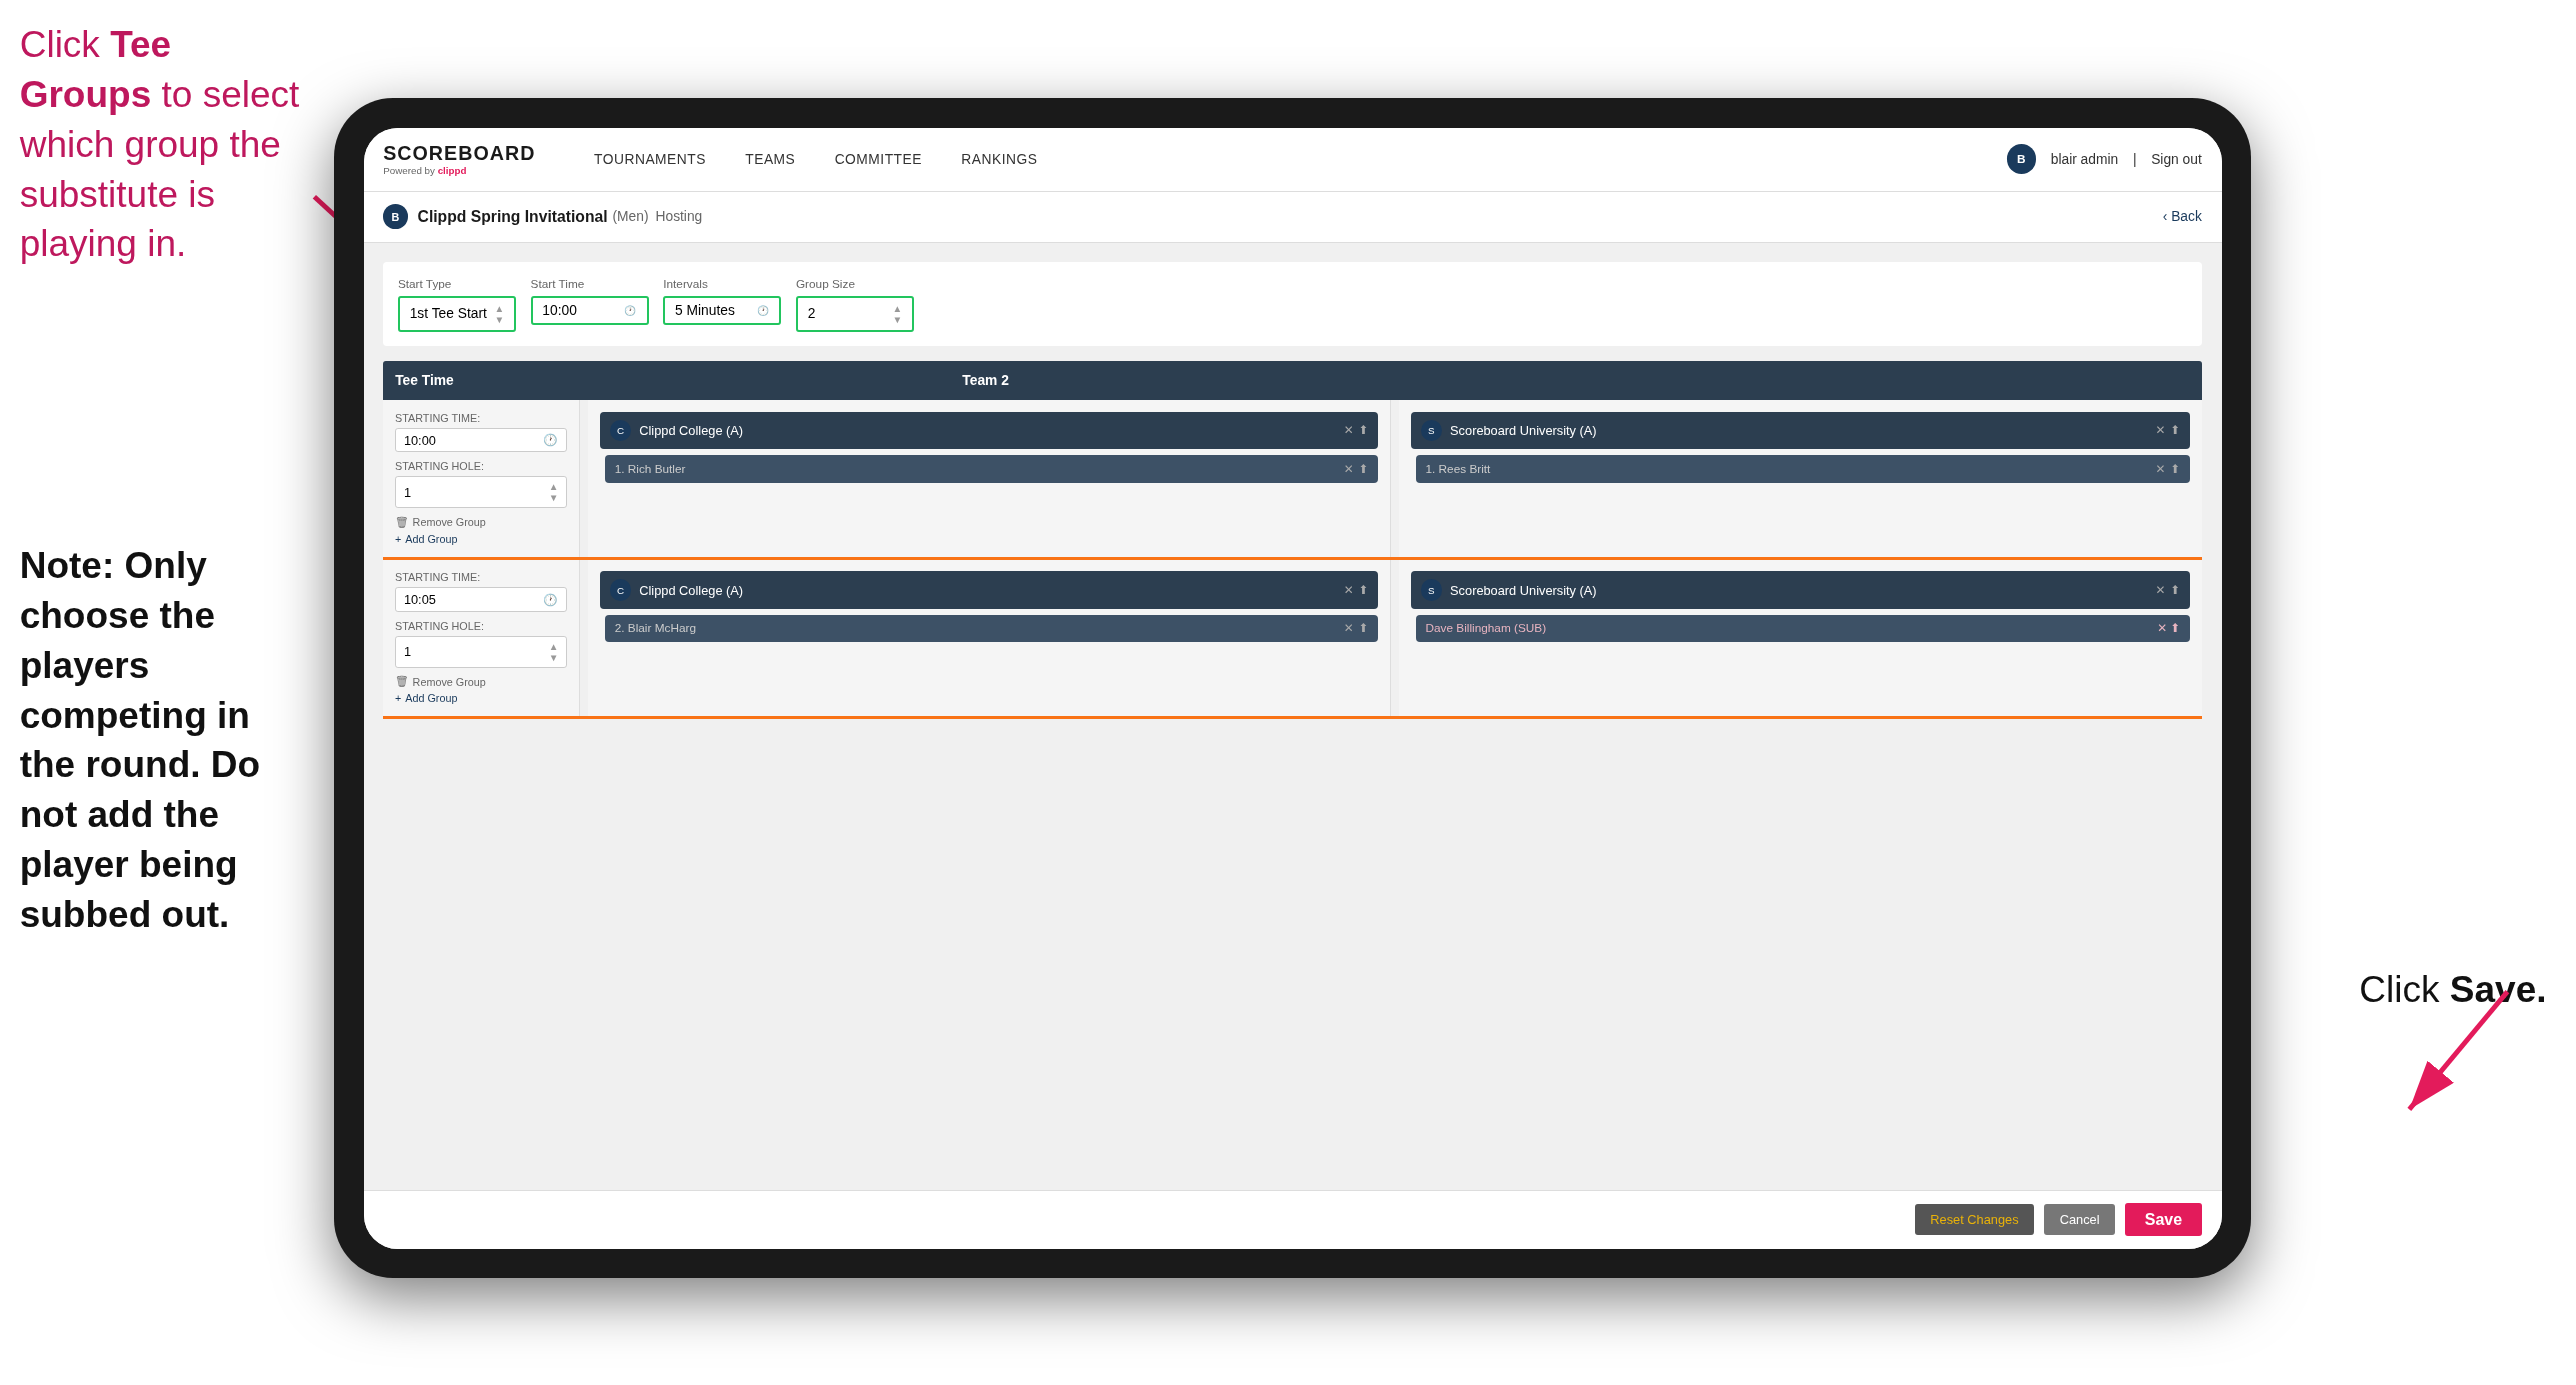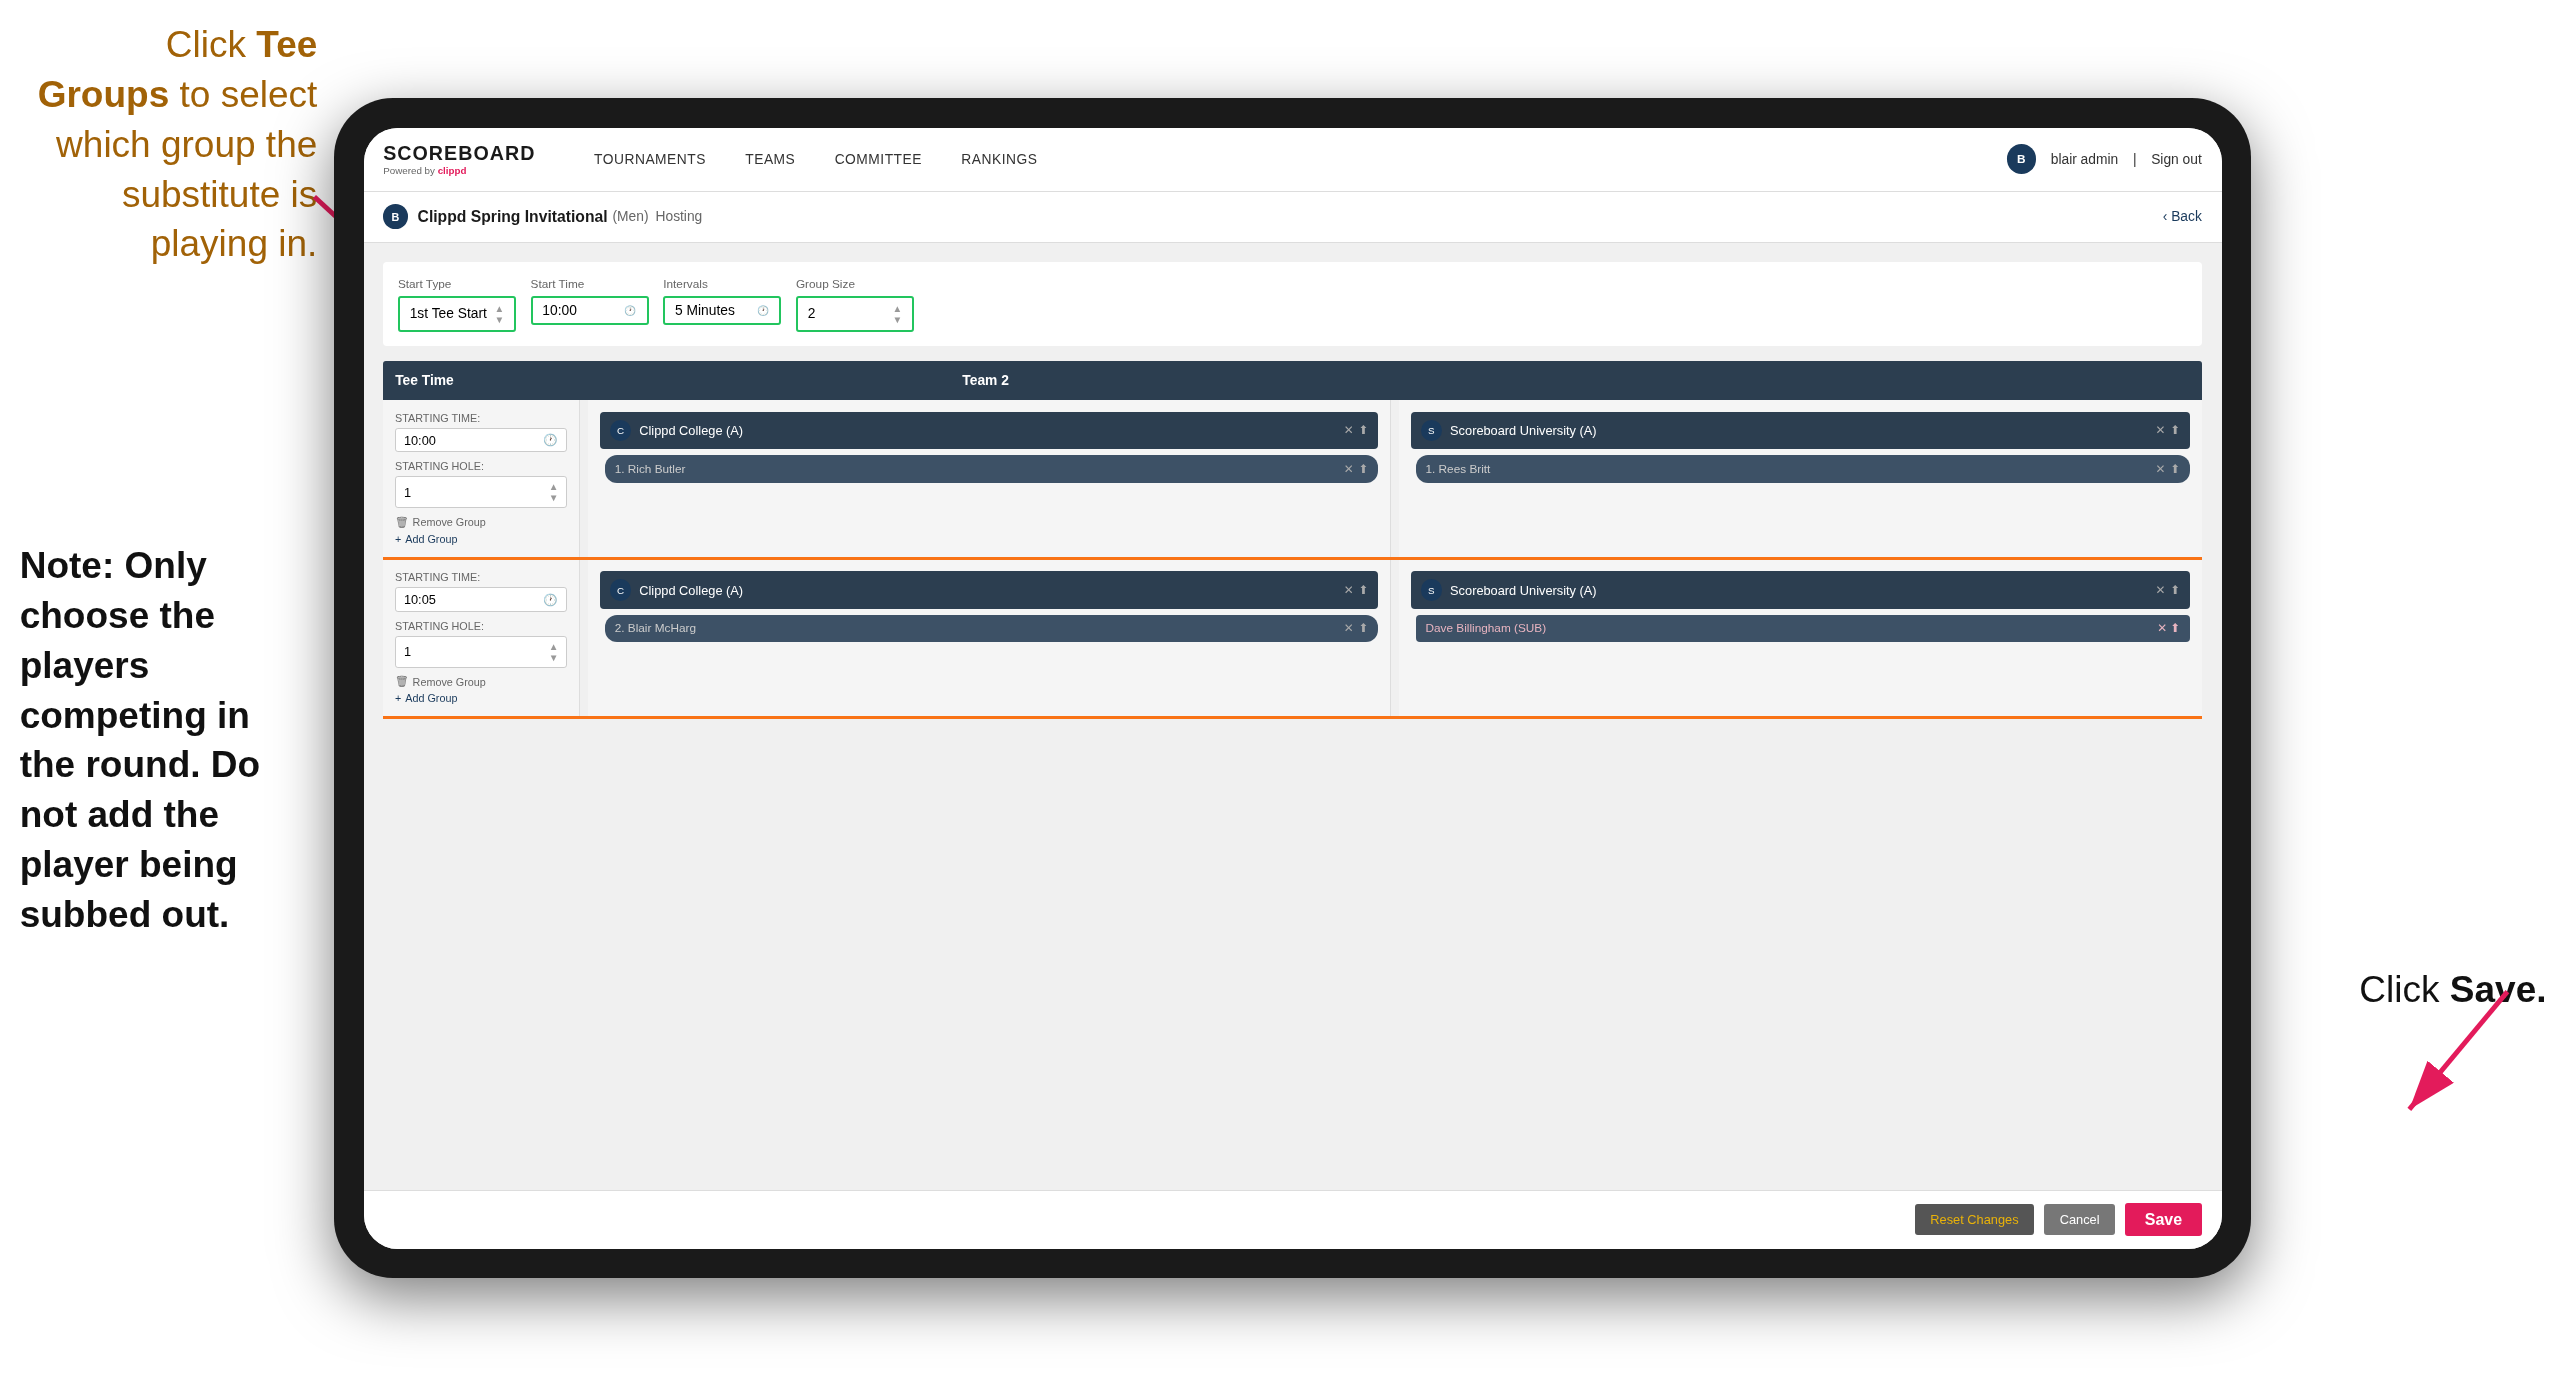--- a/index.html
+++ b/index.html
@@ -15,14 +15,13 @@
     
     .instruction-text {
       position: absolute;
-      left: 13px;
+      left: 0px;
       top: 0px;
       width: 324px;
       font-size: 37px;
       line-height: 1.35;
-      color: #a16207;
+      color: #be185d;
       padding: 19.7px;
-      text-align: right;
     }
     .instruction-text strong { font-weight: 900; }
 

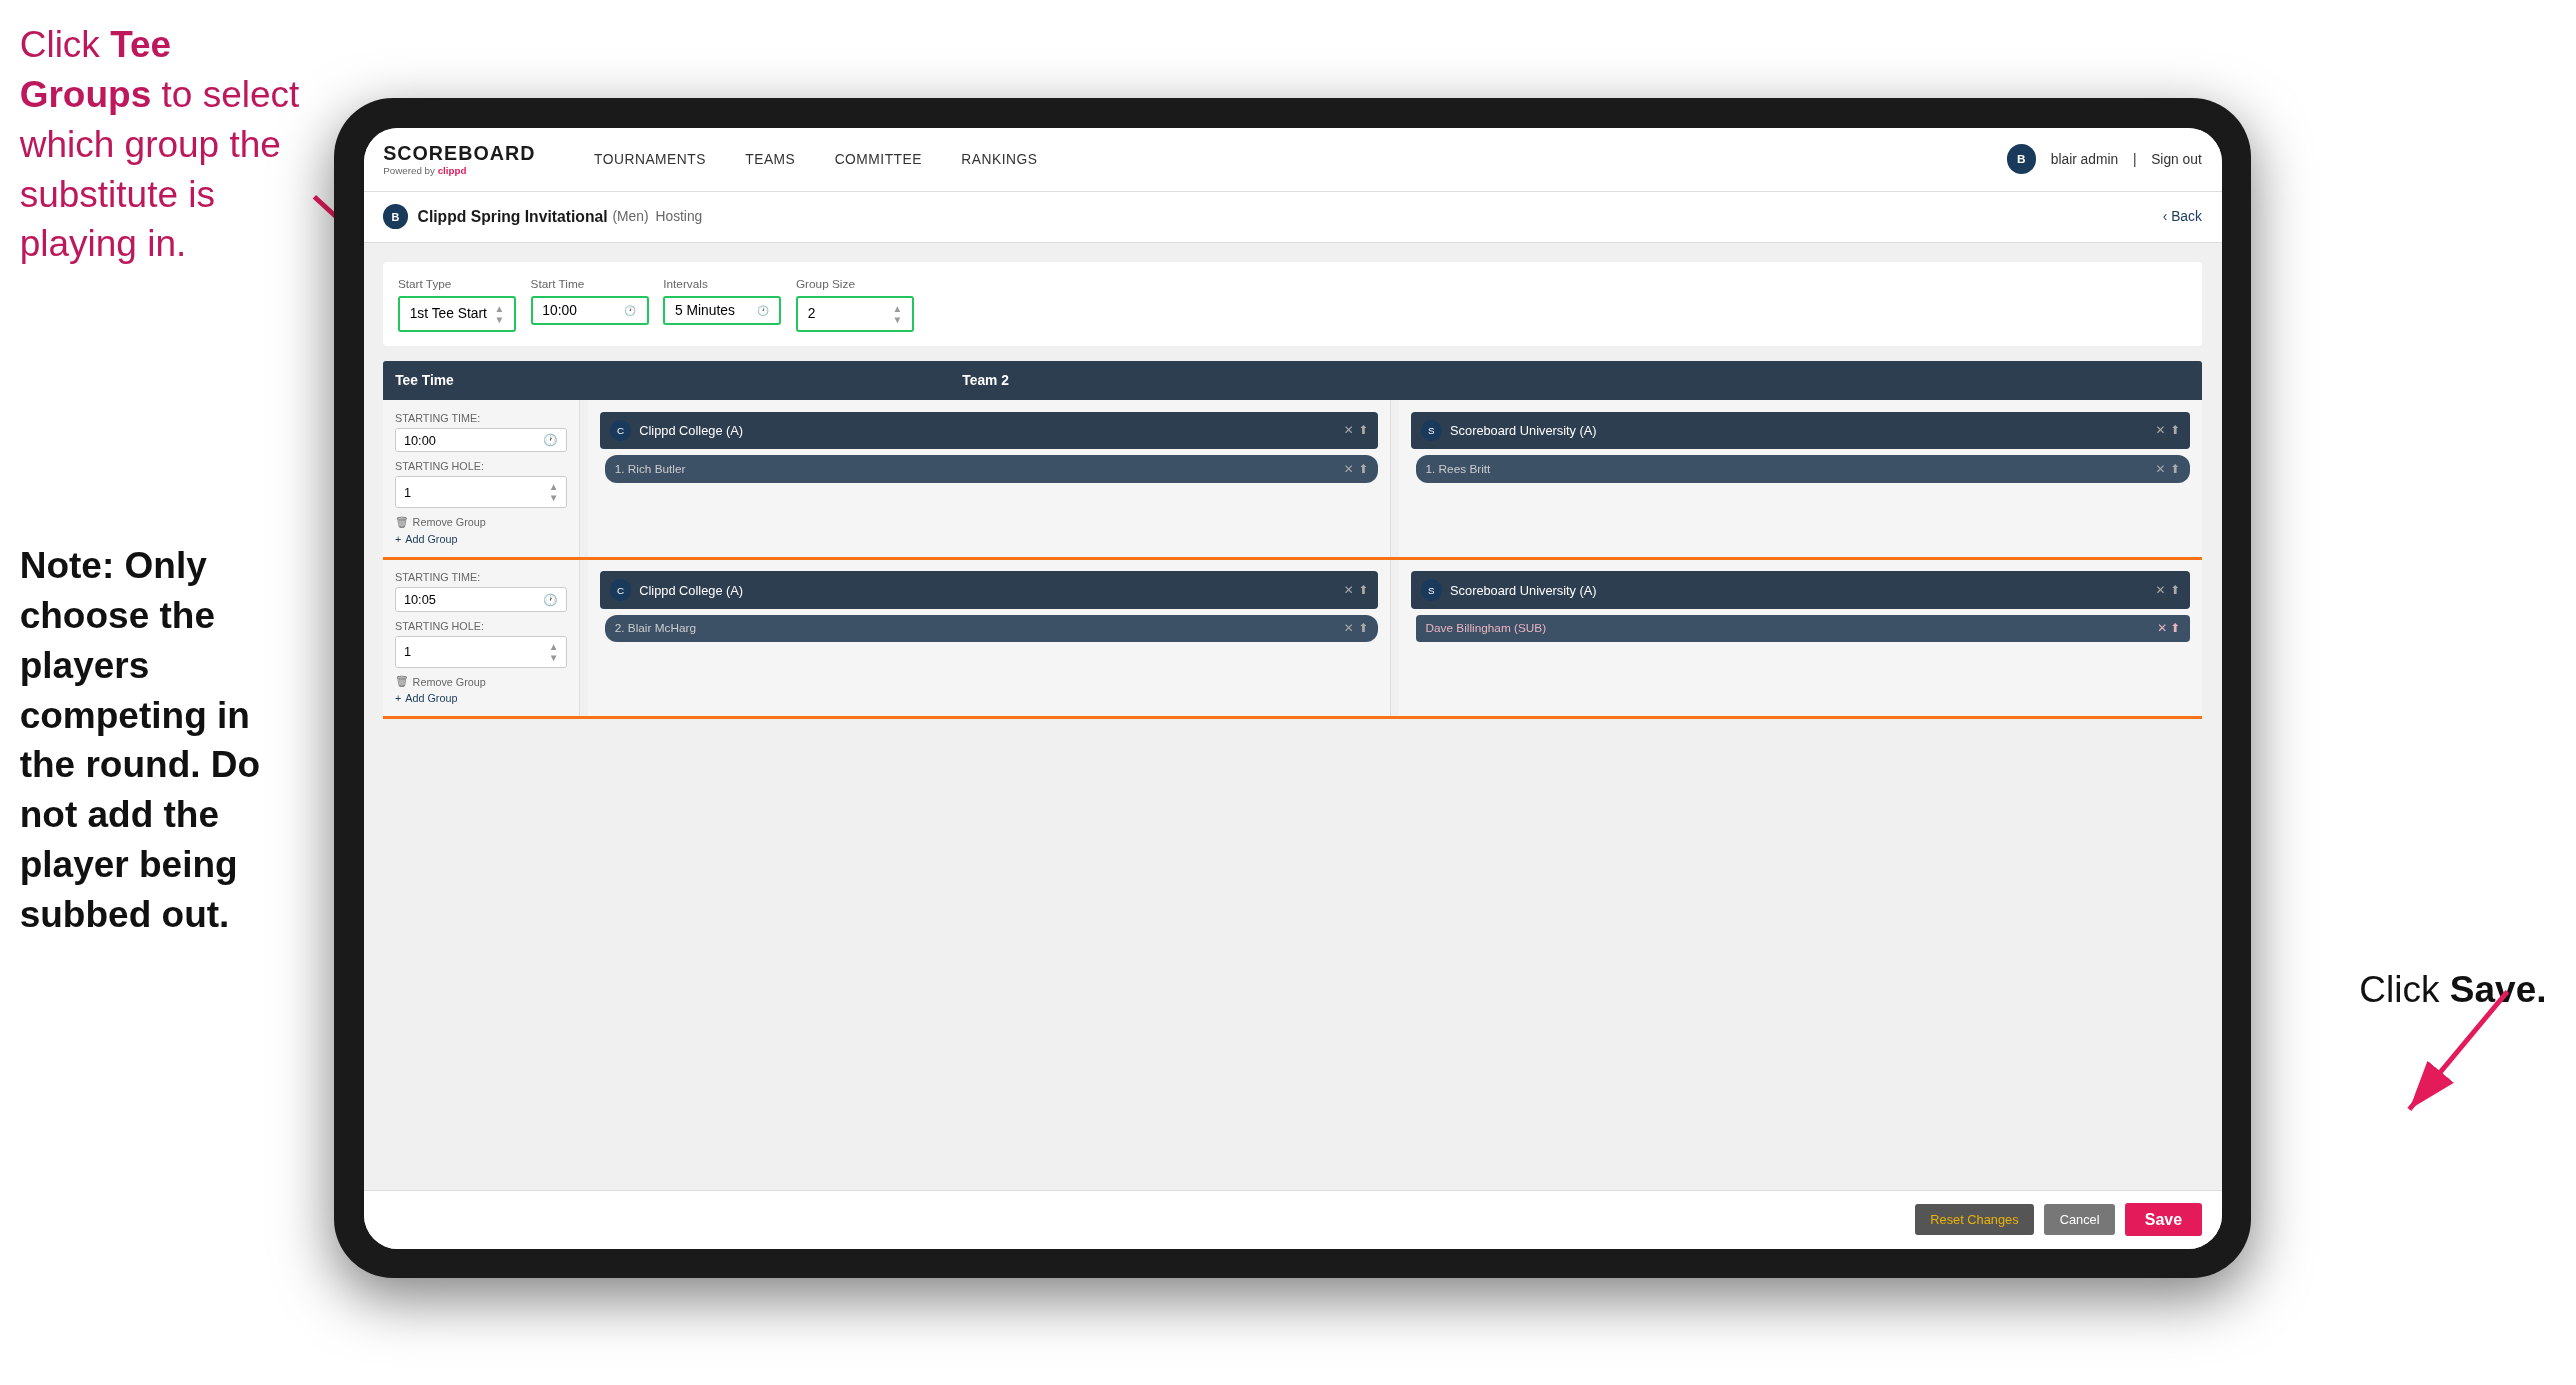--- a/index.html
+++ b/index.html
@@ -365,7 +365,7 @@
 
     .player-card {
       background: #3d5166;
-      border-radius: 12px;
+      border-radius: 4px;
       padding: 6.9px 9.8px;
       color: #ccc;
       display: flex;

